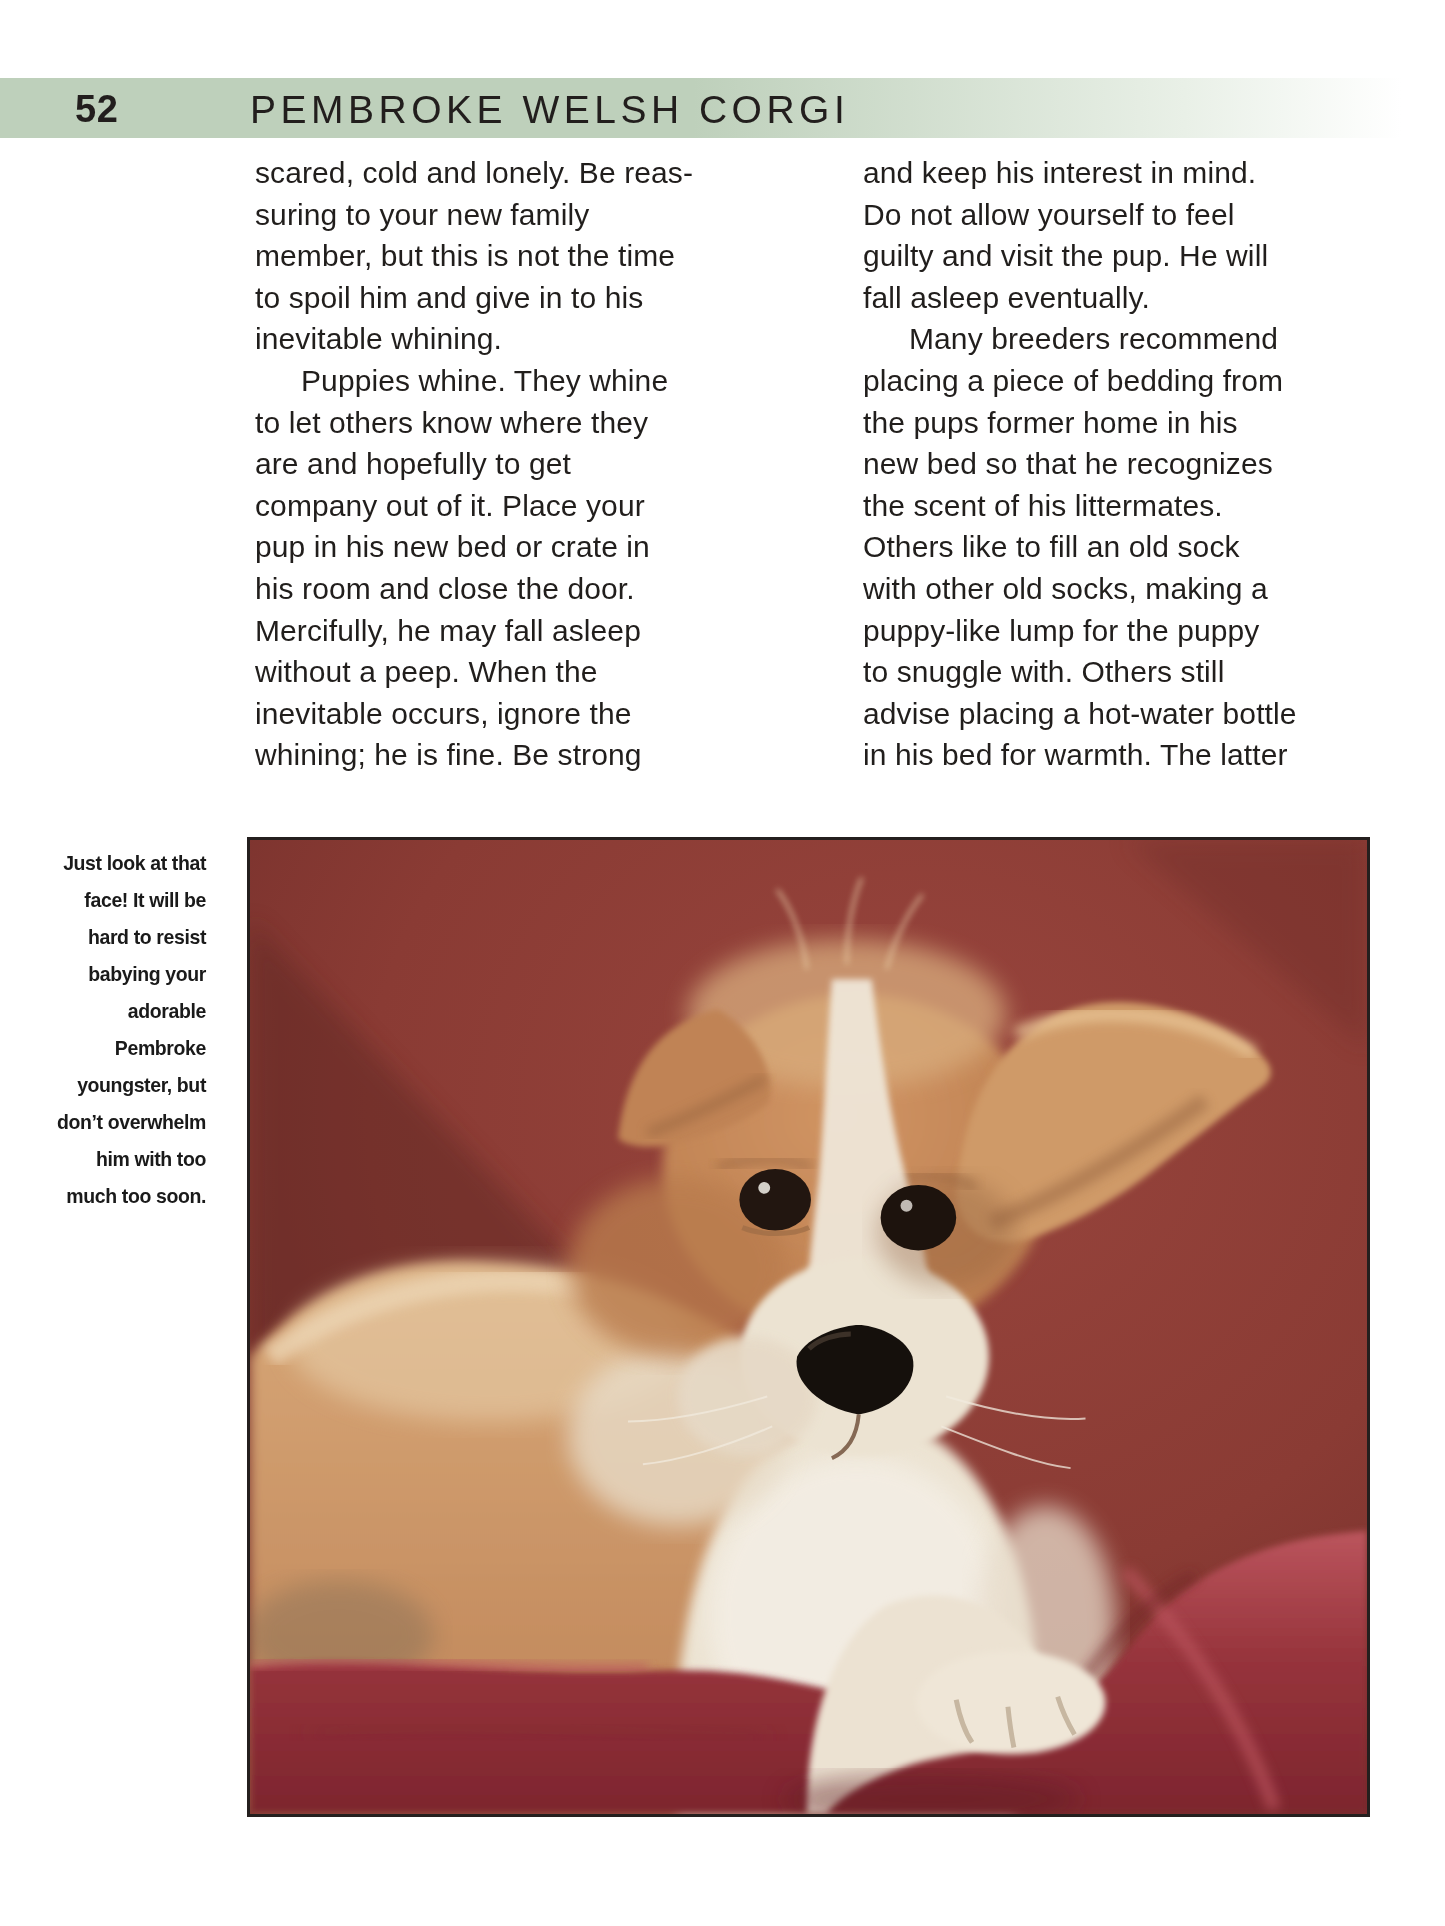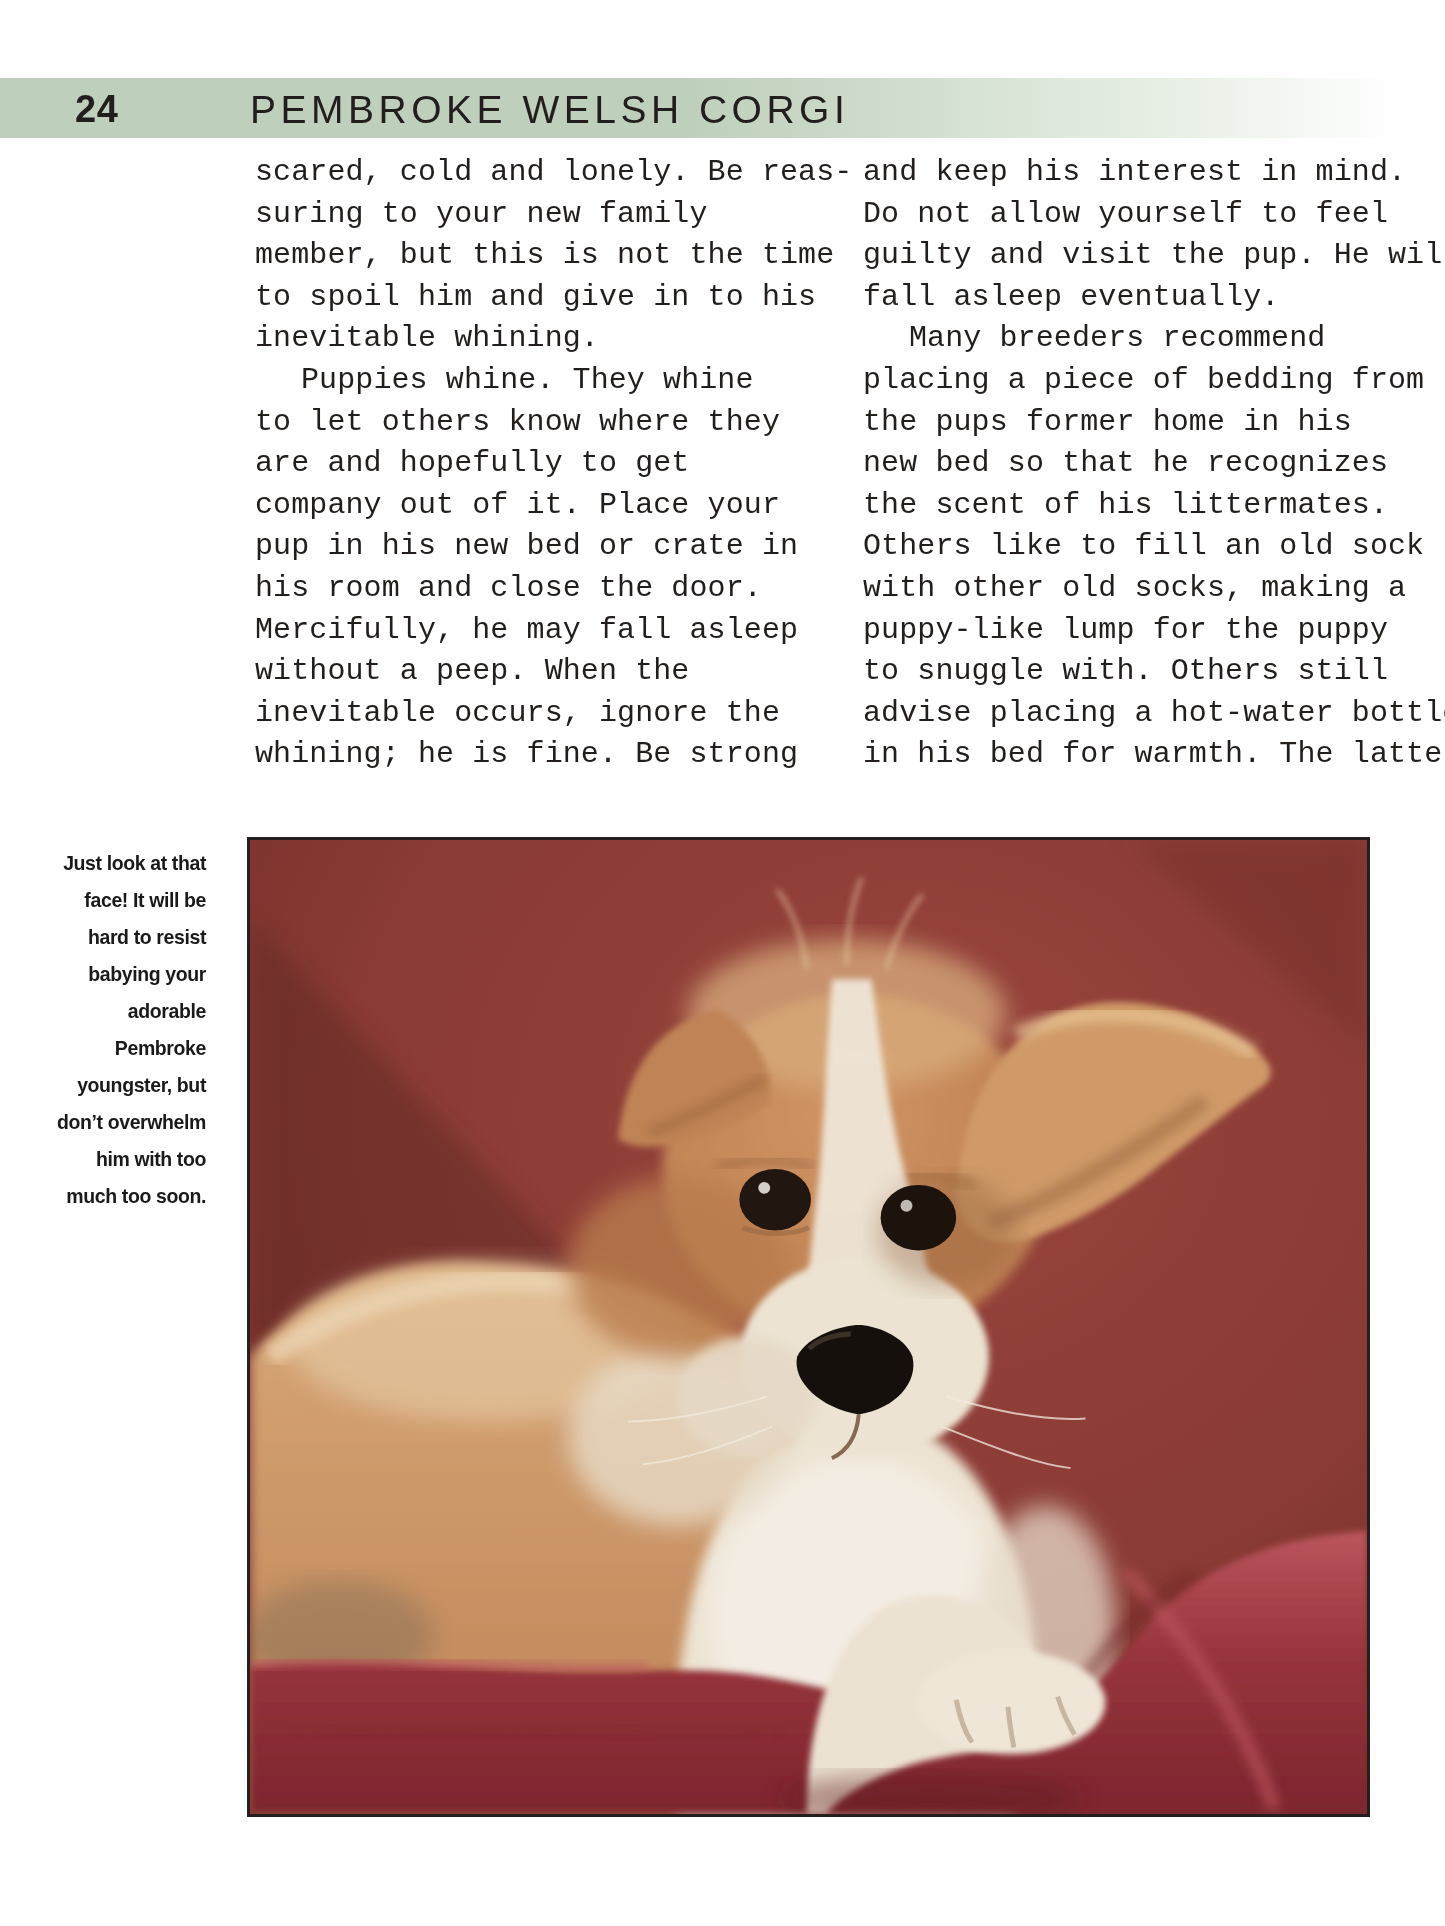--- a/index.html
+++ b/index.html
@@ -42,7 +42,7 @@
 <div class="page">
 
   <div class="header-band"></div>
-  <div class="page-number">24</div>
+  <div class="page-number">52</div>
   <div class="page-title">PEMBROKE WELSH CORGI</div>
 
   <div class="col col-left">

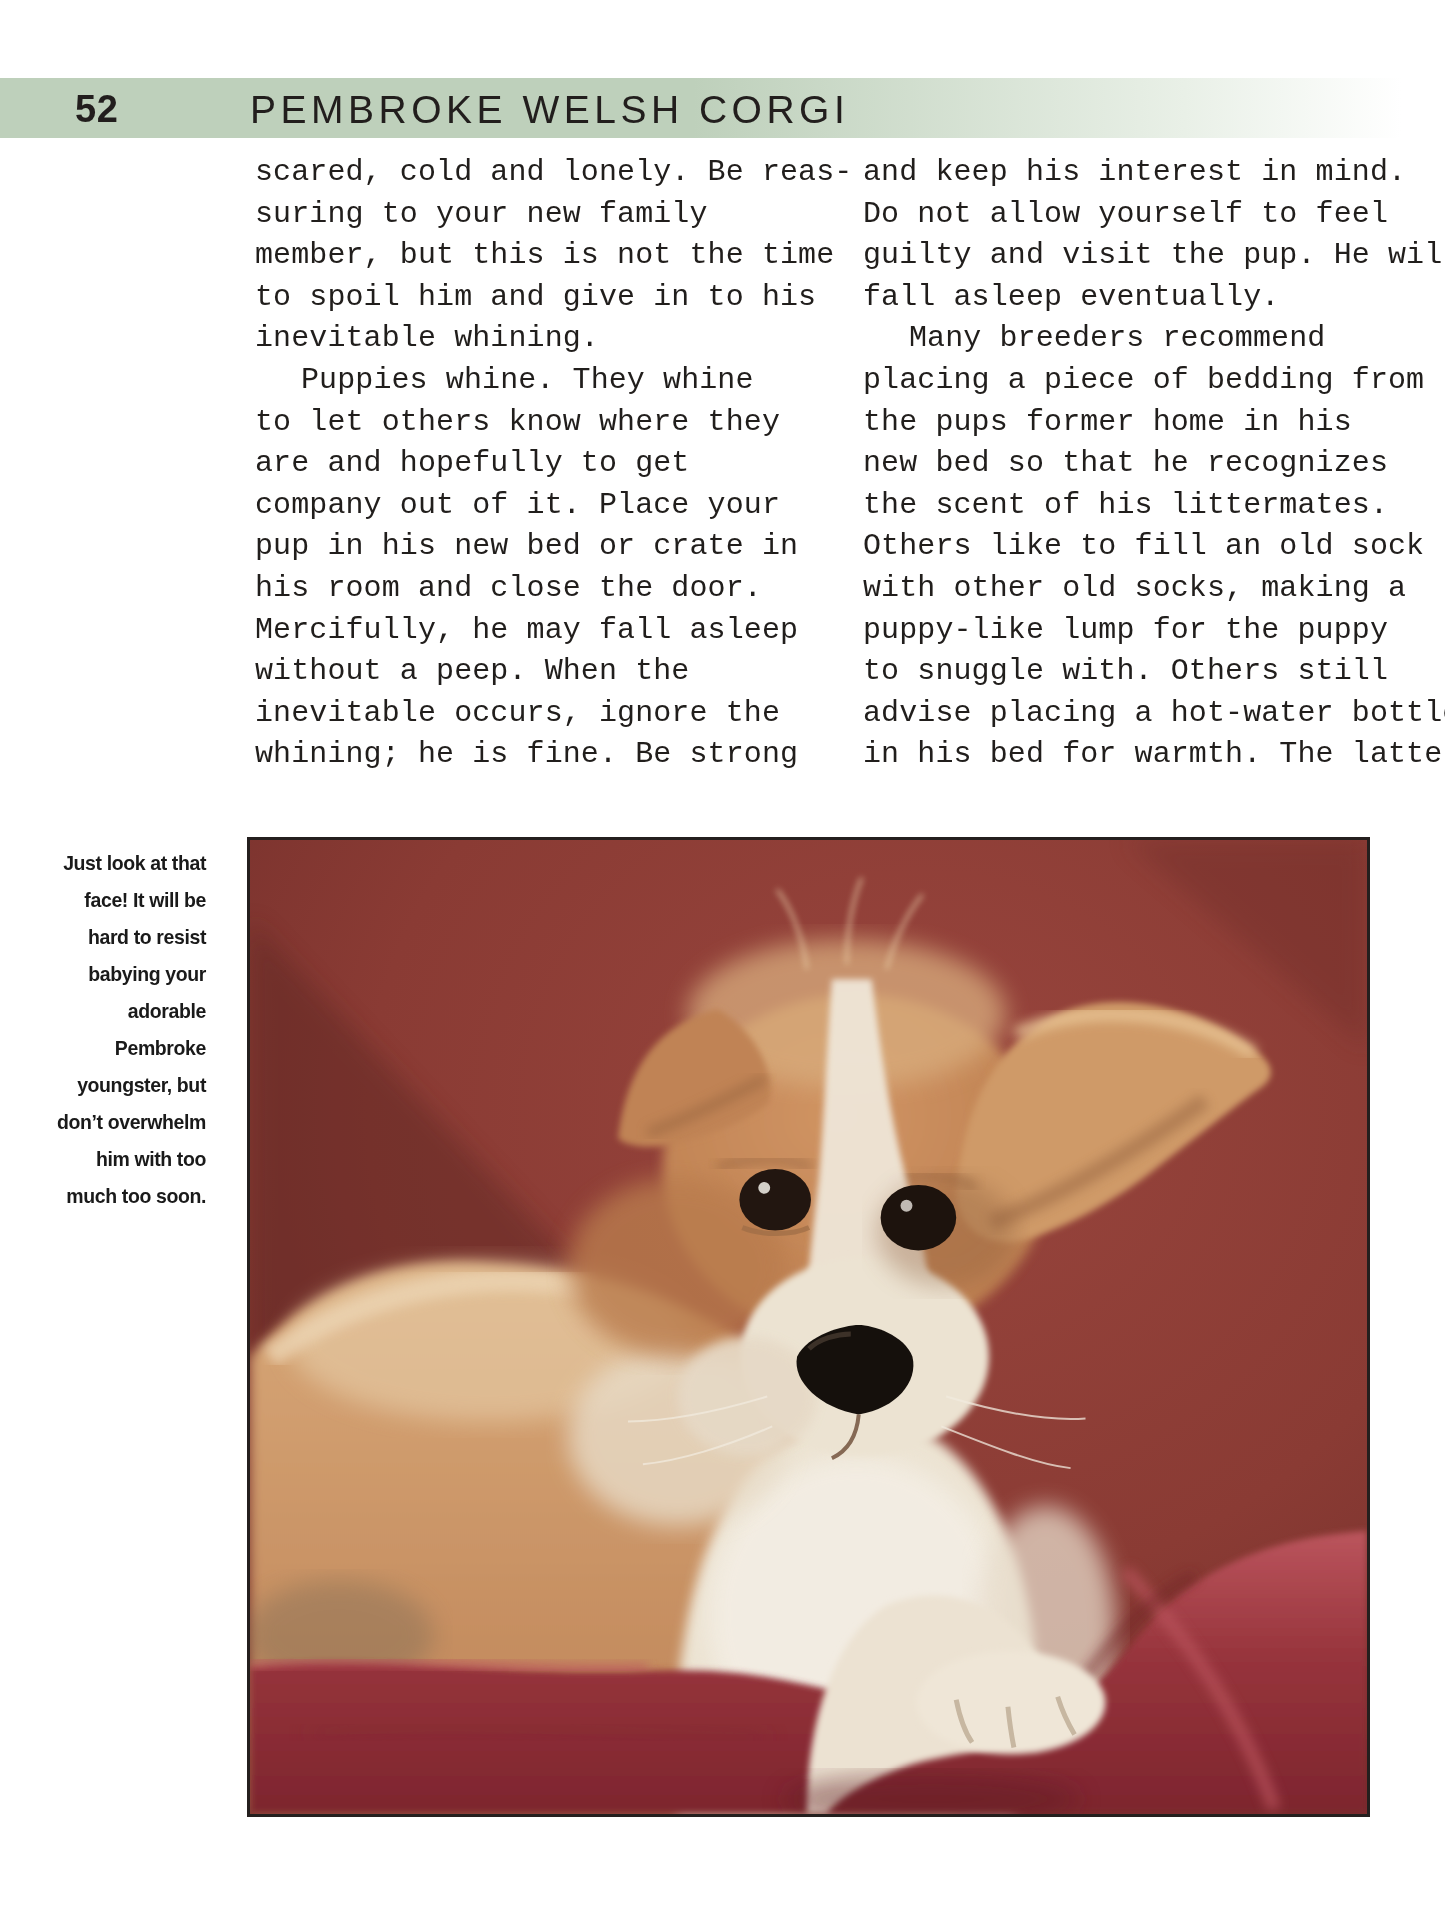--- a/index.html
+++ b/index.html
@@ -19,7 +19,7 @@
     font-size:39px;font-weight:400;letter-spacing:4.5px;color:var(--ink,#221e1d);}
 
   
-  .col{position:absolute;top:152px;font-family:Liberation Mono, monospace;
+  .col{position:absolute;top:152px;font-family:Liberation Sans, sans-serif;
     font-size:30px;line-height:41.6px;color:var(--body-ink,#211e1c);letter-spacing:0.1px;}
   .col-left{left:255px;}
   .col-right{left:843px;margin-left:20px;}

